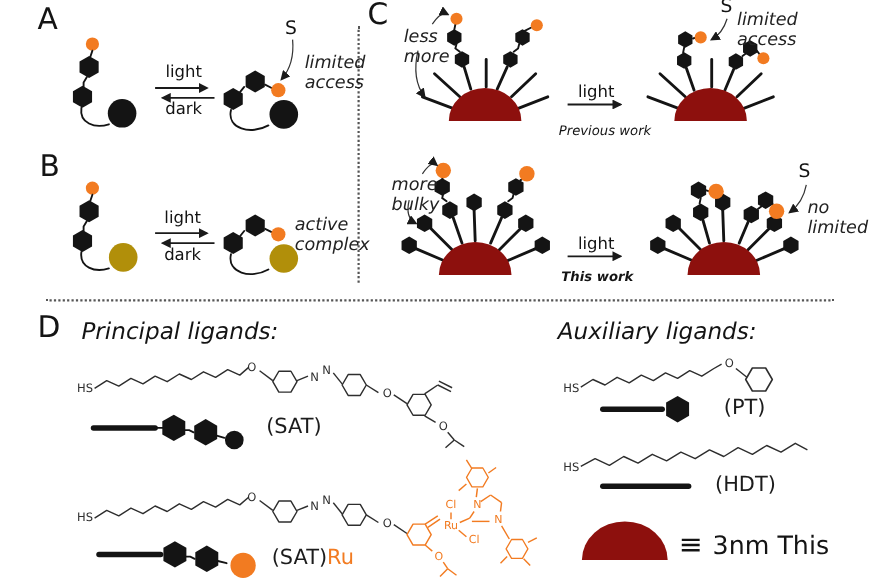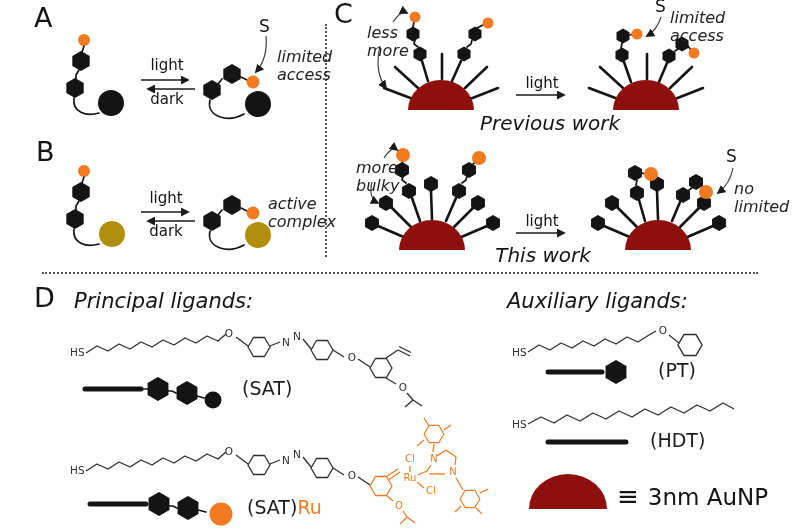--- a/index.html
+++ b/index.html
@@ -11,7 +11,7 @@
   .rx{font-size:15px;transform:translateX(-50%);}
   .sub{font-size:17px;}
   .note{font-style:italic;font-size:16px;line-height:1.15;white-space:normal;color:#222;}
-  .cap{font-style:italic;font-size:20px;transform:translateX(-50%);white-space:pre;}
+  .cap{font-style:italic;font-size:12px;transform:translateX(-50%);white-space:pre;}
   .heading{font-size:21px;font-style:italic;}
   .lig{font-size:19px;color:#1c1c1c;}
   .legend{font-size:23px;display:flex;align-items:center;gap:9px;}

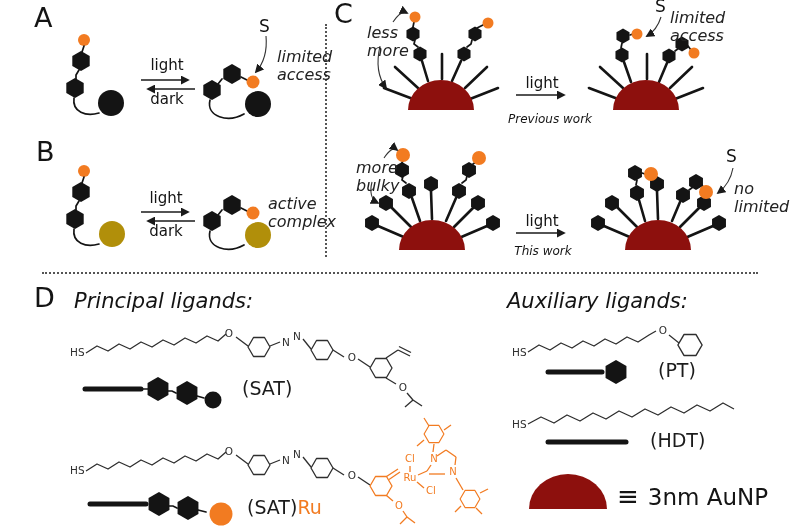--- a/index.html
+++ b/index.html
@@ -361,7 +361,7 @@
 <div class="txt rx" style="left:542px;top:214px;">light</div>
 <div class="txt sub" style="left:726px;top:148px;">S</div>
 <div class="txt note" style="left:734px;top:180px;width:44px;">no limited</div>
-<div class="txt cap" style="left:543px;top:245px;">This work</div>
+<div class="txt cap" style="left:543px;top:245px;font-weight:bold;">This work</div>
 
 <div class="txt panel-letter" style="left:34px;top:284px;">D</div>
 <div class="txt heading" style="left:74px;top:290px;">Principal ligands:</div>

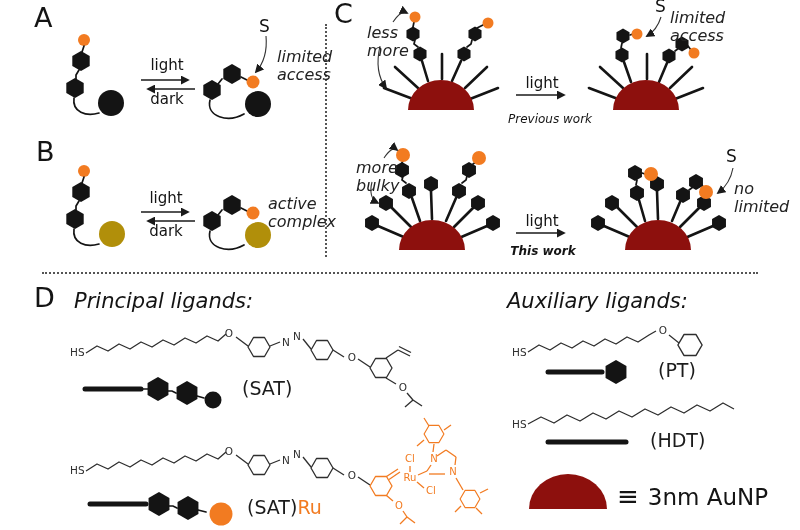--- a/index.html
+++ b/index.html
@@ -374,7 +374,7 @@
 
 <div class="txt legend" style="left:617px;top:483px;">
   <span class="eq">≡</span>
-  <span>3nm AuNP</span>
+  <span>3nm This</span>
 </div>
 
 </div>

